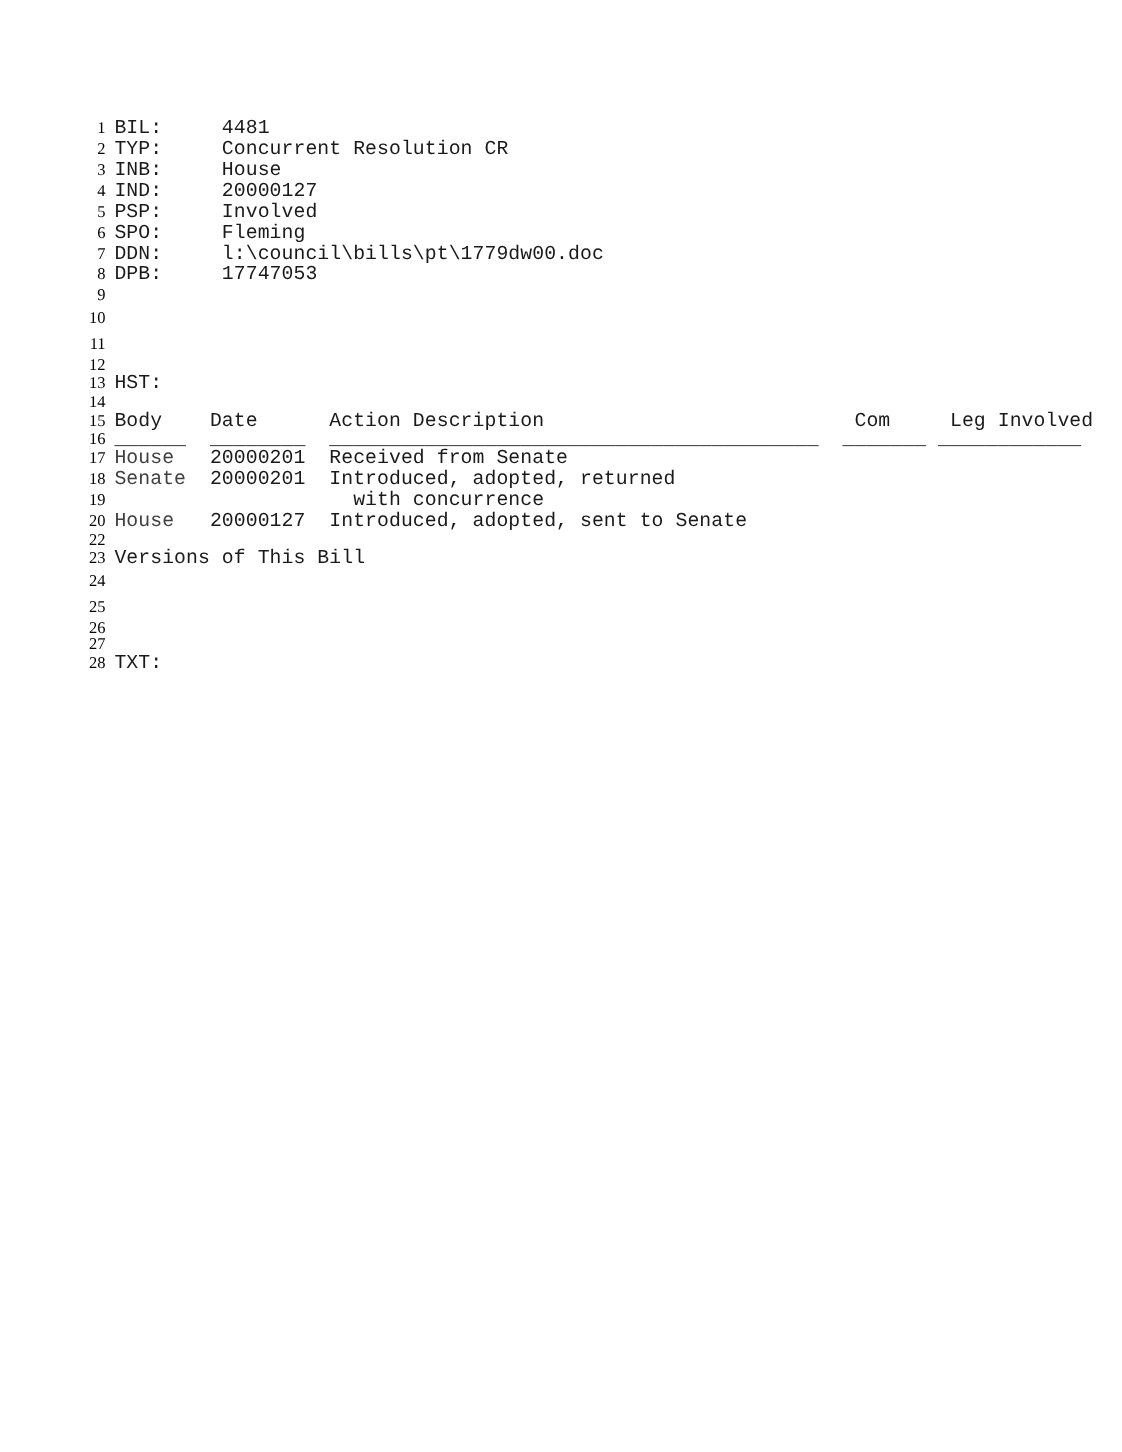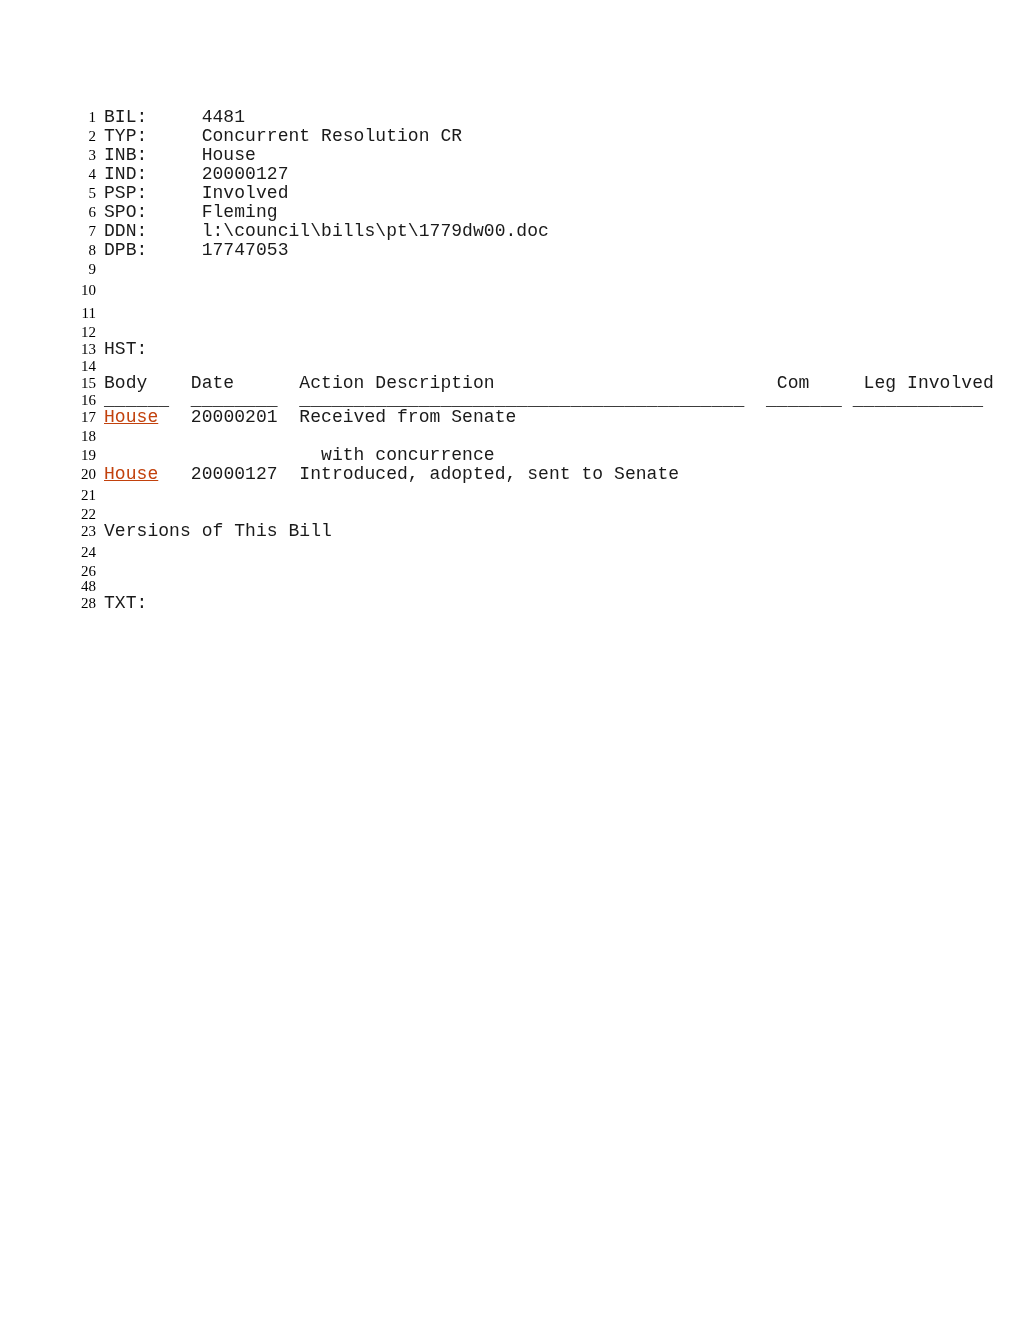--- a/index.html
+++ b/index.html
@@ -65,8 +65,7 @@
   }
 
   .hlink {
-    color: #c2410c;
-    text-decoration: underline;
+    color: #404040;
   }
 </style>
 </head>

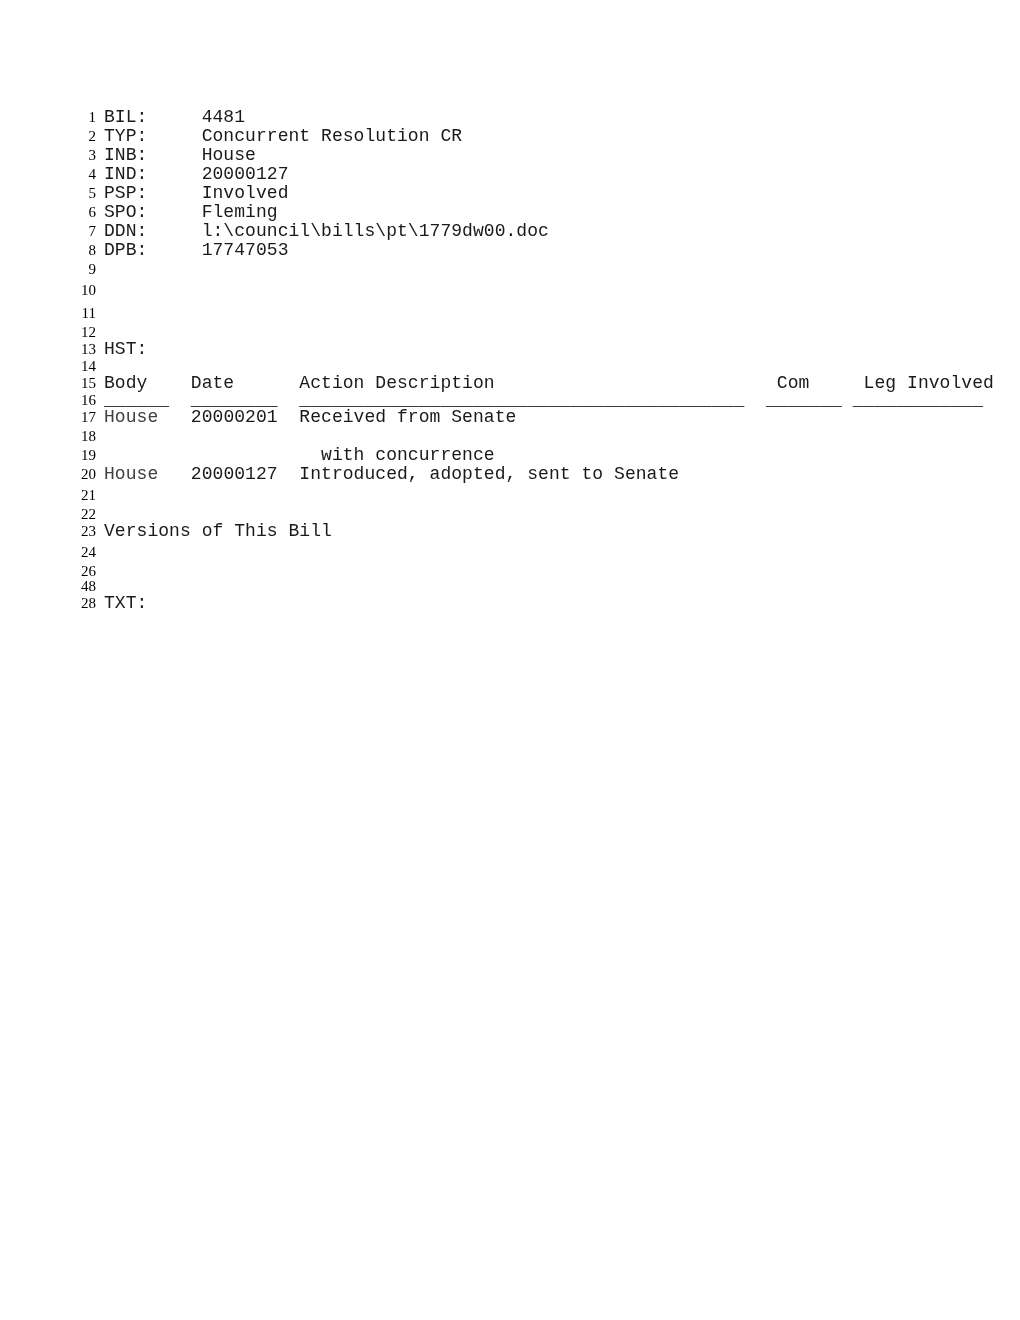--- a/index.html
+++ b/index.html
@@ -90,7 +90,7 @@
       <div class="line"><span class="lineno">15</span><span class="content"><span>Body    Date      Action Description                          Com     Leg Involved</span></span></div>
       <div class="line tight"><span class="lineno">16</span><span class="content"><span>______  ________  _________________________________________  _______ ____________</span></span></div>
       <div class="line"><span class="lineno">17</span><span class="content"><span class="hlink">House</span><span>   20000201  Received from Senate</span></span></div>
-      <div class="line"><span class="lineno">18</span></div>
+      <div class="line"><span class="lineno">18</span><span class="content"><span class="hlink">Senate</span><span>  20000201  Introduced, adopted, returned</span></span></div>
       <div class="line"><span class="lineno">19</span><span class="content"><span>                    with concurrence</span></span></div>
       <div class="line"><span class="lineno">20</span><span class="content"><span class="hlink">House</span><span>   20000127  Introduced, adopted, sent to Senate</span></span></div>
       <div class="line gap"><span class="lineno">21</span><span class="content"></span></div>

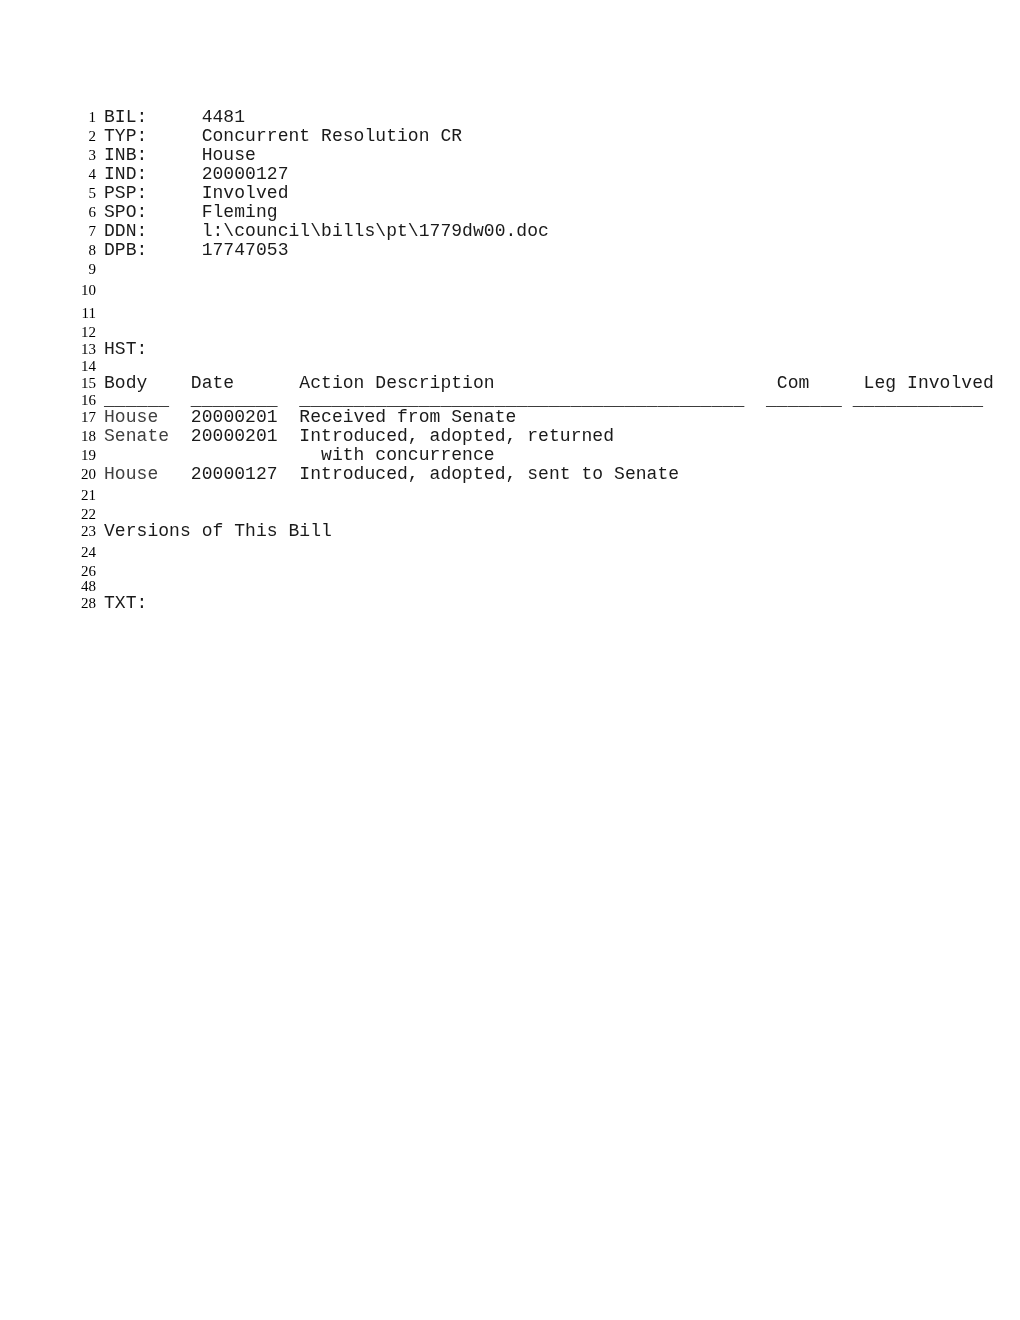--- a/index.html
+++ b/index.html
@@ -93,7 +93,6 @@
       <div class="line"><span class="lineno">18</span><span class="content"><span class="hlink">Senate</span><span>  20000201  Introduced, adopted, returned</span></span></div>
       <div class="line"><span class="lineno">19</span><span class="content"><span>                    with concurrence</span></span></div>
       <div class="line"><span class="lineno">20</span><span class="content"><span class="hlink">House</span><span>   20000127  Introduced, adopted, sent to Senate</span></span></div>
-      <div class="line gap"><span class="lineno">21</span><span class="content"></span></div>
       <div class="line tight"><span class="lineno">22</span><span class="content"></span></div>
       <div class="line"><span class="lineno">23</span><span class="content"><span>Versions of This Bill</span></span></div>
       <div class="line gap"><span class="lineno">24</span><span class="content"></span></div>

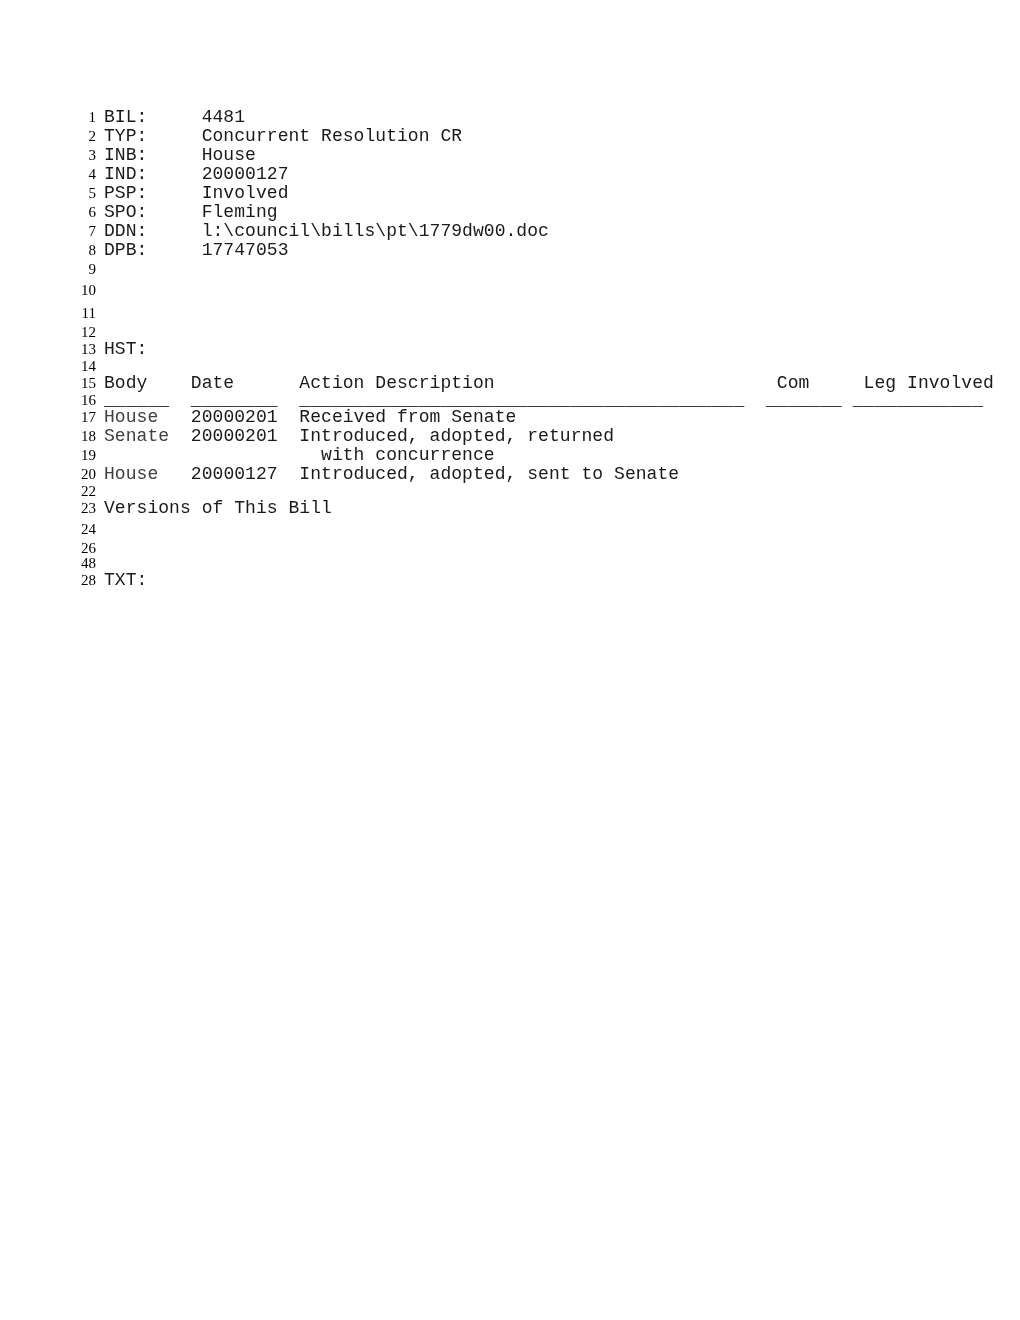--- a/index.html
+++ b/index.html
@@ -96,6 +96,7 @@
       <div class="line tight"><span class="lineno">22</span><span class="content"></span></div>
       <div class="line"><span class="lineno">23</span><span class="content"><span>Versions of This Bill</span></span></div>
       <div class="line gap"><span class="lineno">24</span><span class="content"></span></div>
+      <div class="line gap"><span class="lineno">25</span><span class="content"></span></div>
       <div class="line tight"><span class="lineno">26</span><span class="content"></span></div>
       <div class="line tight"><span class="lineno">48</span><span class="content"></span></div>
       <div class="line"><span class="lineno">28</span><span class="content"><span>TXT:</span></span></div>

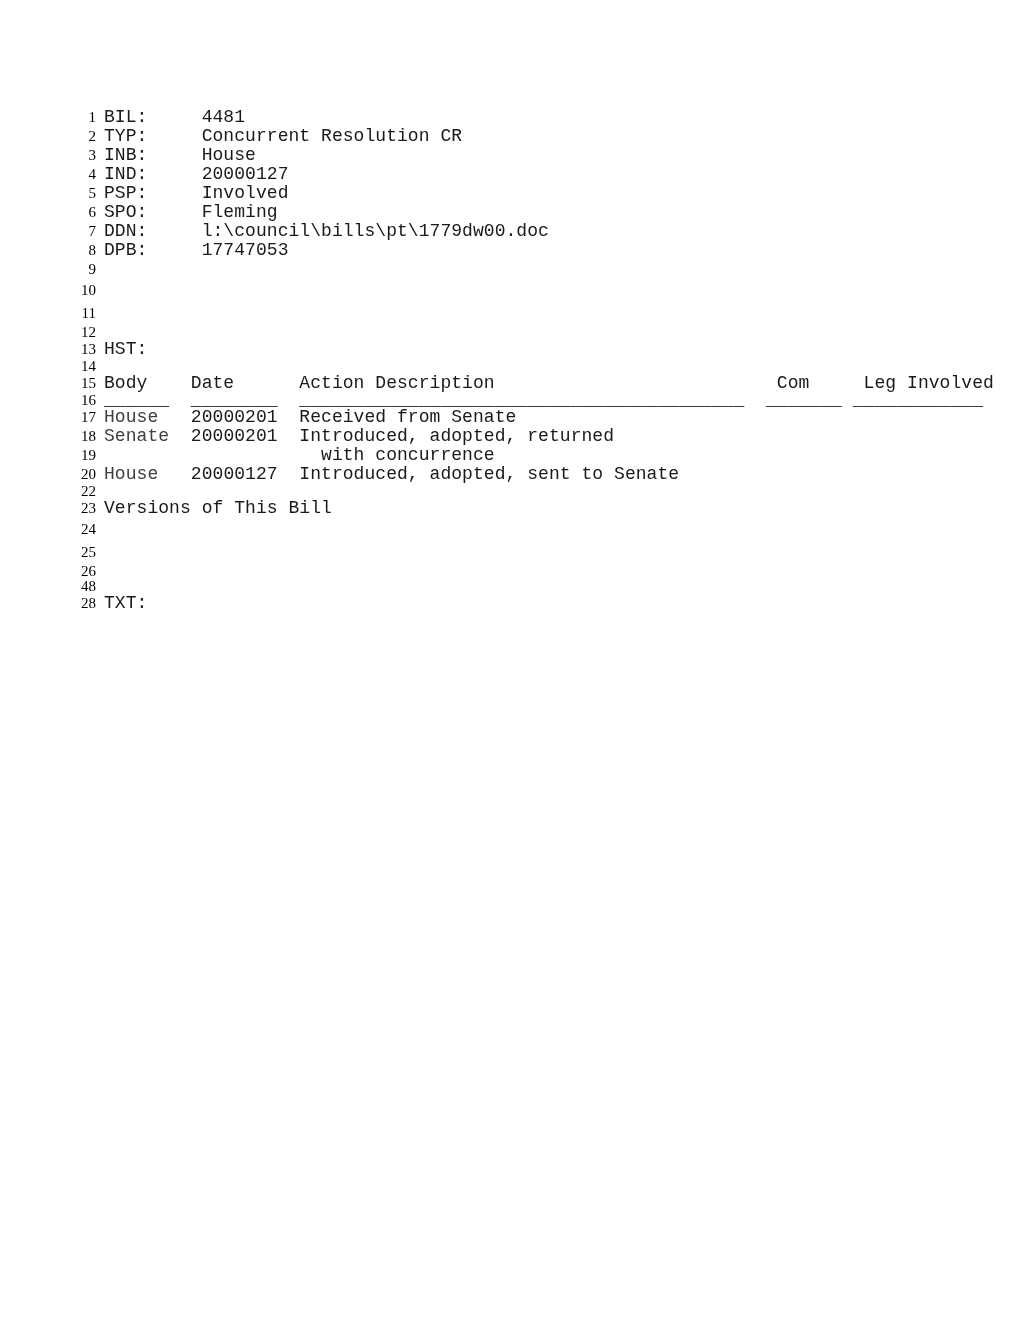--- a/index.html
+++ b/index.html
@@ -98,7 +98,7 @@
       <div class="line gap"><span class="lineno">24</span><span class="content"></span></div>
       <div class="line gap"><span class="lineno">25</span><span class="content"></span></div>
       <div class="line tight"><span class="lineno">26</span><span class="content"></span></div>
-      <div class="line tight"><span class="lineno">48</span><span class="content"></span></div>
+      <div class="line tight"><span class="lineno">27</span><span class="content"></span></div>
       <div class="line"><span class="lineno">28</span><span class="content"><span>TXT:</span></span></div>
     </div>
 </div>

